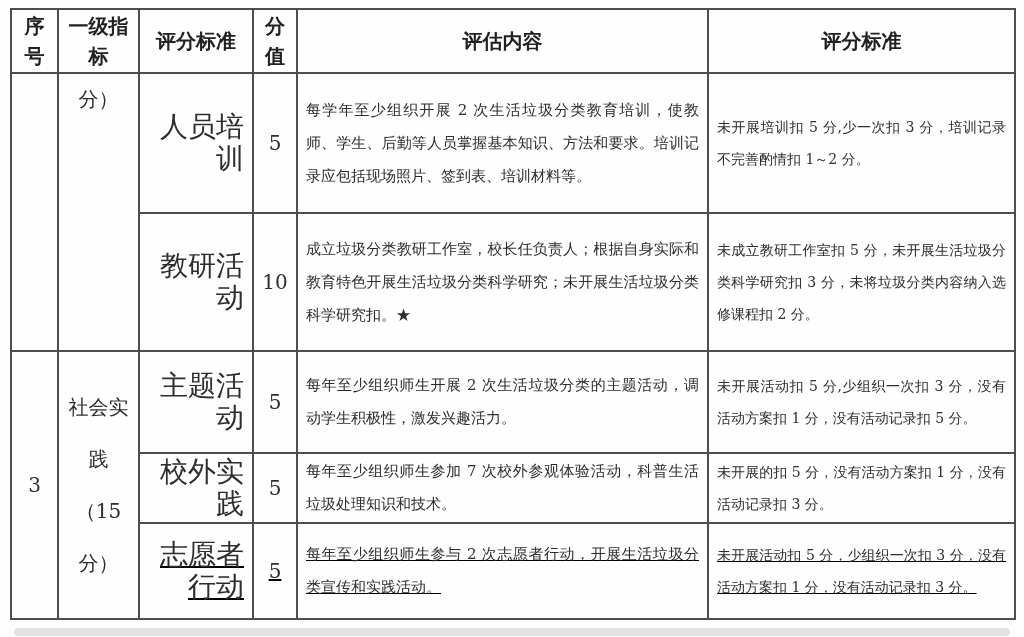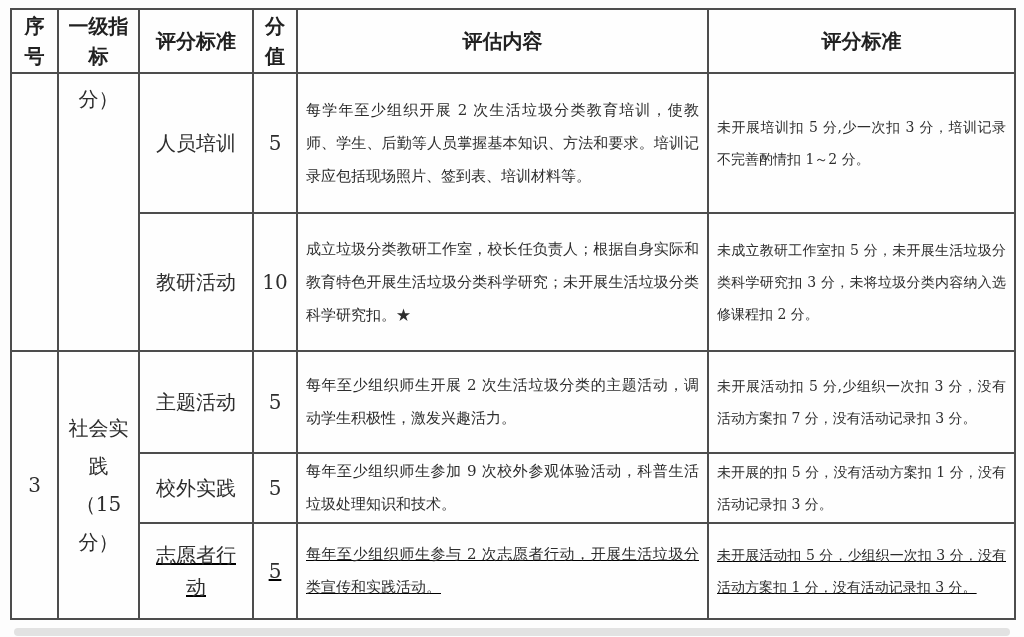--- a/index.html
+++ b/index.html
@@ -72,8 +72,8 @@
     line-height: 30px;
   }
   td.level2 {
-    text-align: center;
-    font-size: 20px;
+    text-align: right;
+    font-size: 28px;
     line-height: 32px;
     padding: 1px 8px;
   }

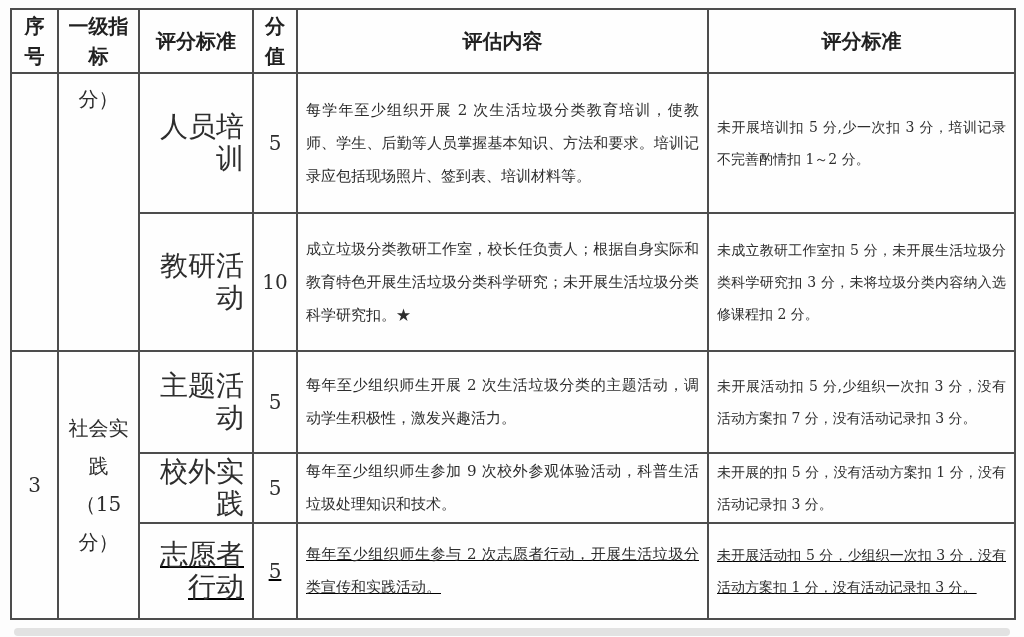--- a/index.html
+++ b/index.html
@@ -154,7 +154,7 @@
       <td class="level2">主题活动</td>
       <td class="score">5</td>
       <td class="content">每年至少组织师生开展 2 次生活垃圾分类的主题活动，调动学生积极性，激发兴趣活力。</td>
-      <td class="criteria">未开展活动扣 5 分,少组织一次扣 3 分，没有活动方案扣 7 分，没有活动记录扣 3 分。</td>
+      <td class="criteria">未开展活动扣 5 分,少组织一次扣 3 分，没有活动方案扣 1 分，没有活动记录扣 5 分。</td>
     </tr>
 
     <tr class="r-4">

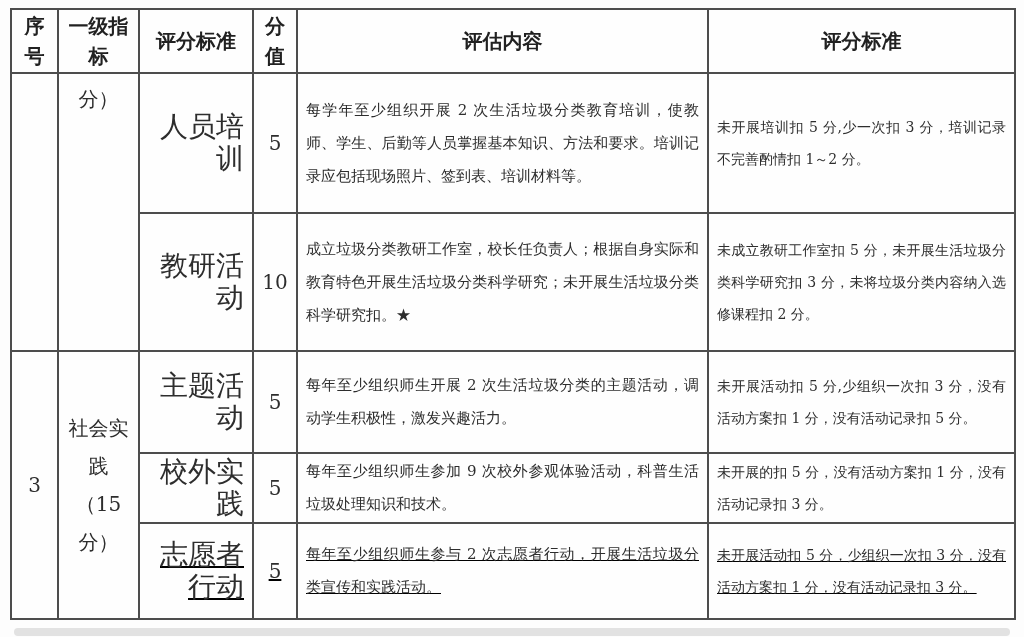--- a/index.html
+++ b/index.html
@@ -62,7 +62,7 @@
   td.level1 {
     text-align: center;
     font-size: 20px;
-    line-height: 38px;
+    line-height: 52px;
     white-space: pre-line;
     padding: 1px 6px;
   }

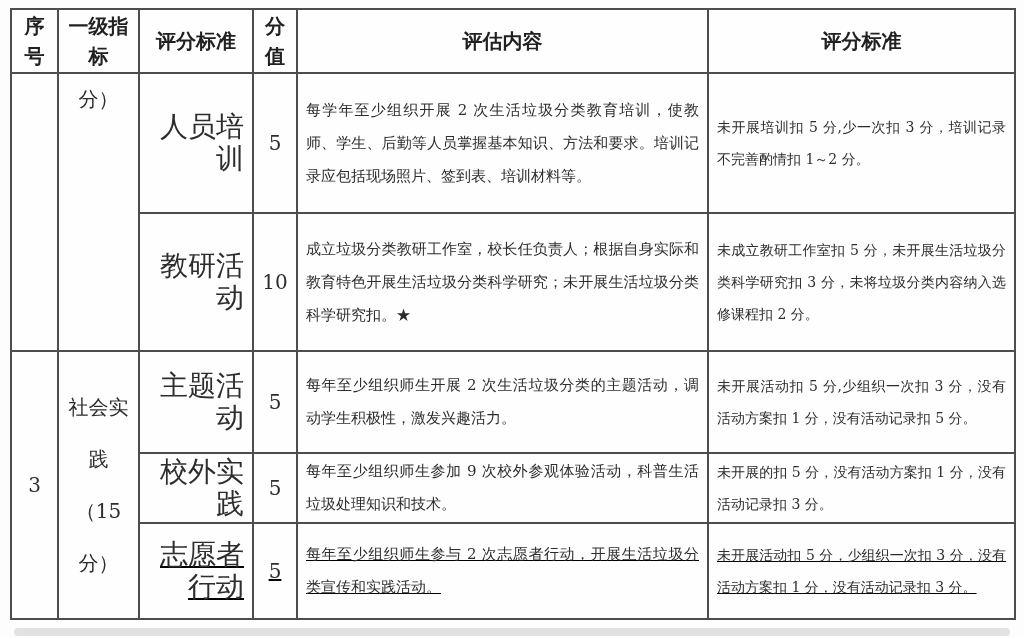--- a/index.html
+++ b/index.html
@@ -160,7 +160,7 @@
     <tr class="r-4">
       <td class="level2">校外实践</td>
       <td class="score">5</td>
-      <td class="content">每年至少组织师生参加 9 次校外参观体验活动，科普生活垃圾处理知识和技术。</td>
+      <td class="content">每年至少组织师生参加 7 次校外参观体验活动，科普生活垃圾处理知识和技术。</td>
       <td class="criteria">未开展的扣 5 分，没有活动方案扣 1 分，没有活动记录扣 3 分。</td>
     </tr>
 

